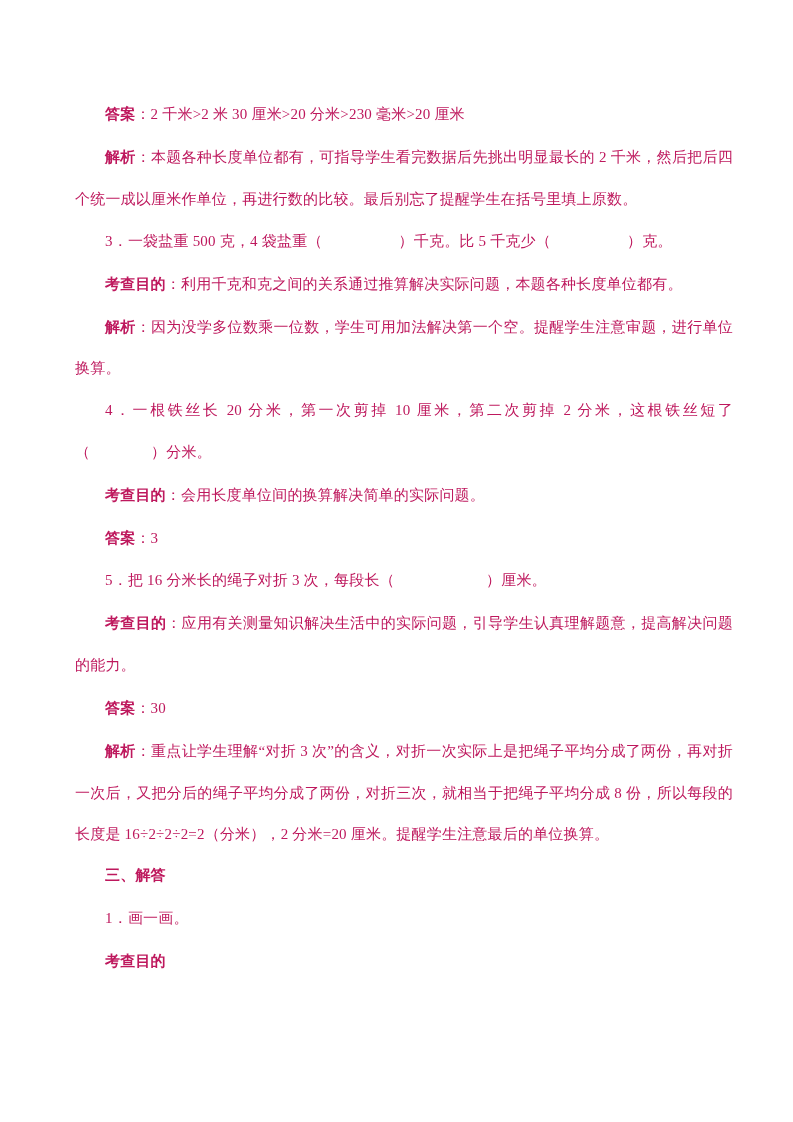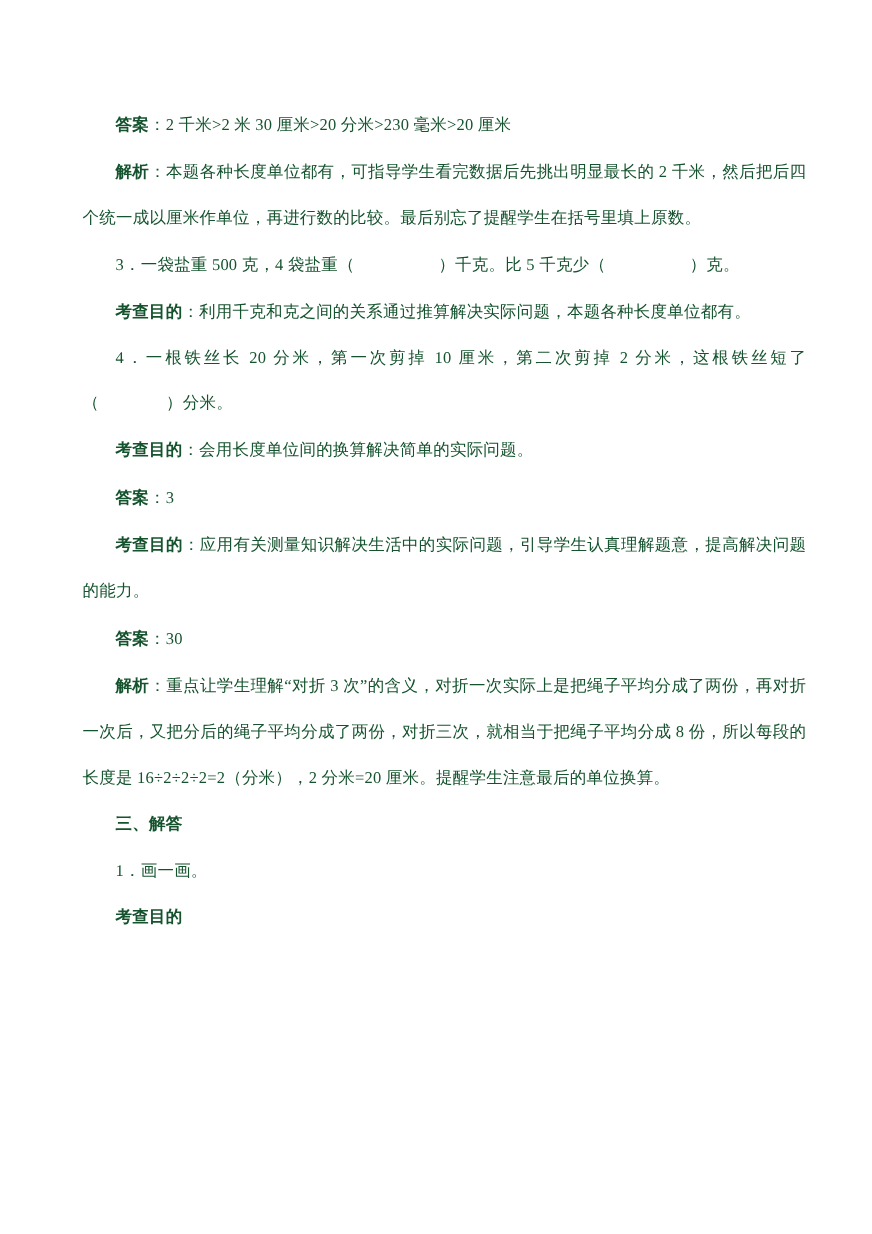--- a/index.html
+++ b/index.html
@@ -15,7 +15,7 @@
     background: #ffffff;
     padding: 93px 60px 0 75px;
     overflow: hidden;
-    color: #14532d;
+    color: #be185d;
     font-family: "Liberation Serif", "DejaVu Serif", serif;
   }
   p.line {

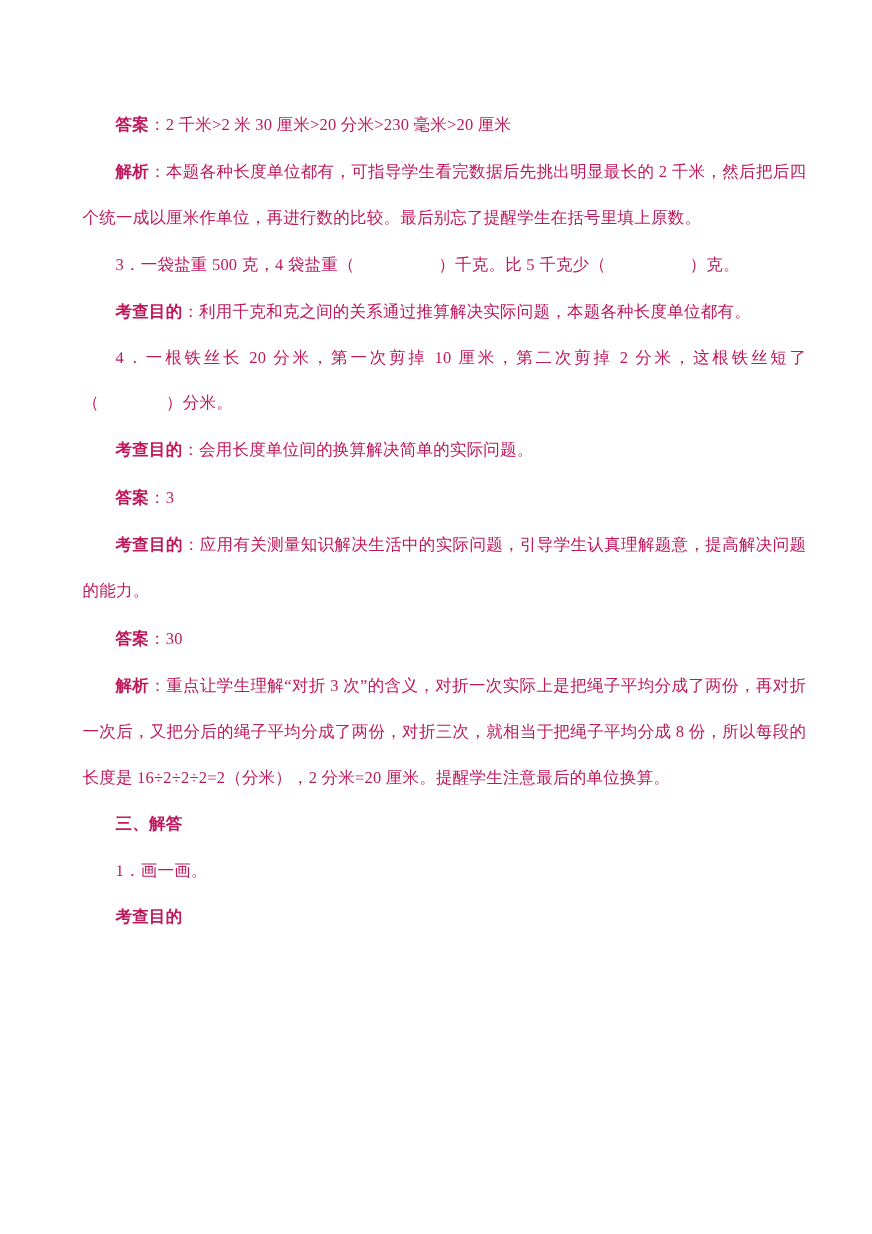--- a/index.html
+++ b/index.html
@@ -49,6 +49,7 @@
   <p class="line"><b class="lbl">考查目的</b><span>：利用千克和克之间的关系通过推算解决实际问题，本题各种长度单位都有。</span></p>
 
 
+  <p class="line"><b class="lbl">解析</b><span>：因为没学多位数乘一位数，学生可用加法解决第一个空。提醒学生注意审题，进行单位换算。</span></p>
 
   <p class="line"><span>4．一根铁丝长 20 分米，第一次剪掉 10 厘米，第二次剪掉 2 分米，这根铁丝短了（　　　　）分米。</span></p>
 

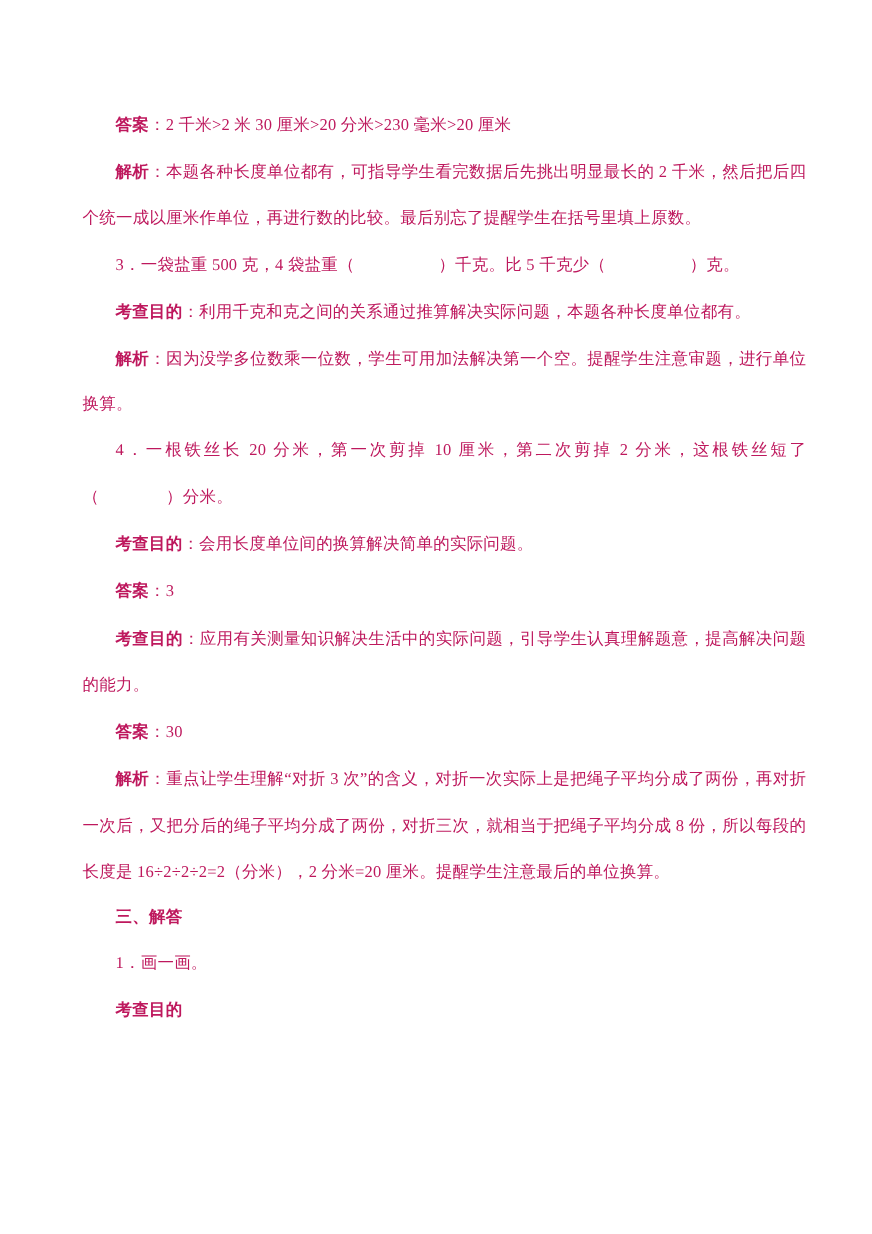--- a/index.html
+++ b/index.html
@@ -58,6 +58,7 @@
   <p class="line"><b class="lbl">答案</b><span>：3</span></p>
 
 
+  <p class="line"><span>5．把 16 分米长的绳子对折 3 次，每段长（　　　　　　）厘米。</span></p>
 
   <p class="line"><b class="lbl">考查目的</b><span>：应用有关测量知识解决生活中的实际问题，引导学生认真理解题意，提高解决问题的能力。</span></p>
 

